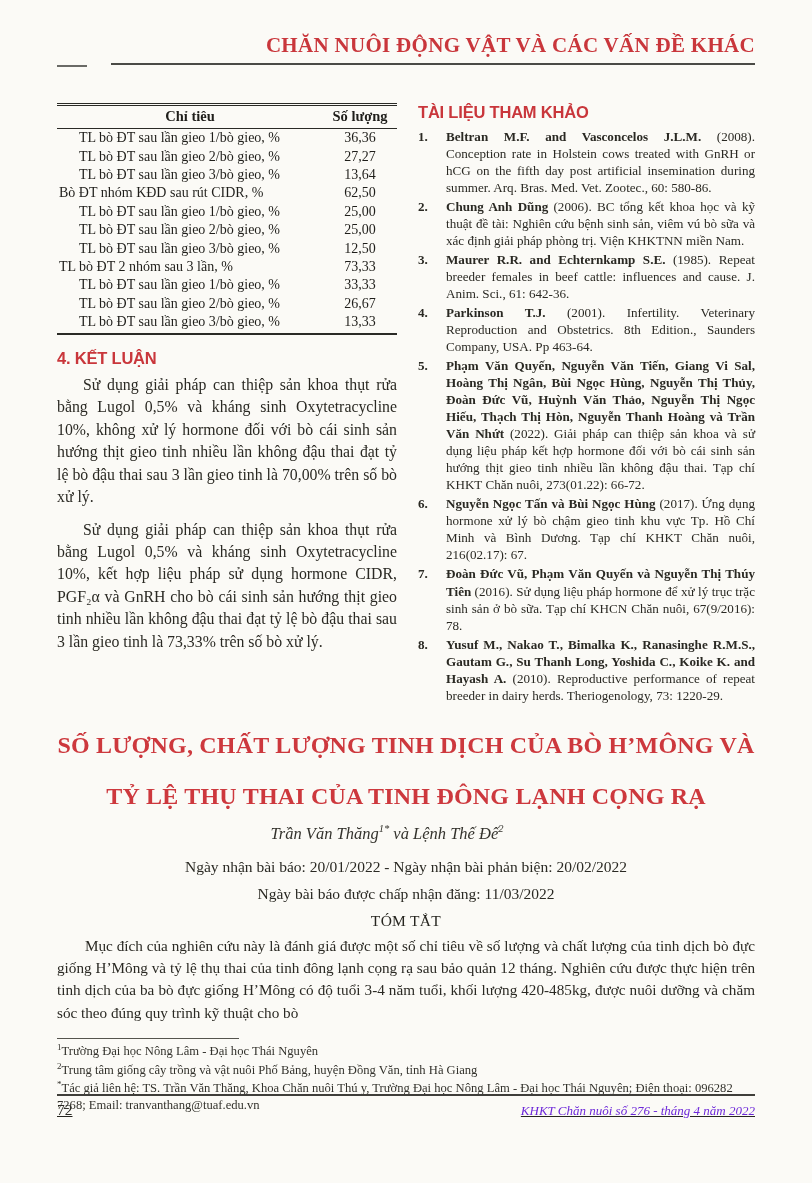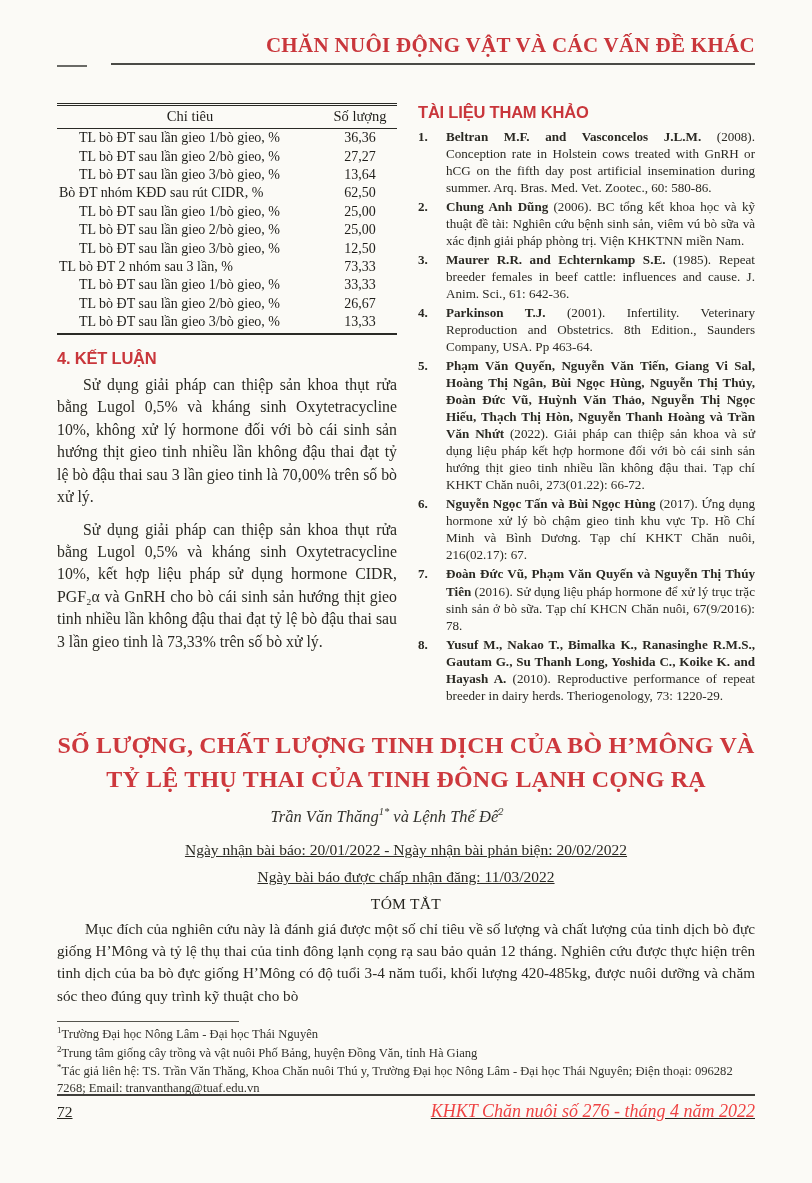--- a/index.html
+++ b/index.html
@@ -28,7 +28,7 @@
   table.results{width:100%;border-collapse:collapse;font-size:14px;color:#1f1e1a;}
   table.results th{
     border-top:3px double #2a2a26;border-bottom:1.5px solid #2a2a26;
-    font-weight:normal;padding:2px 0 3px;text-align:center;font-size:14.5px;
+    font-weight:bold;padding:2px 0 3px;text-align:center;font-size:14.5px;
   }
   table.results td{padding:1.2px 0;}
   table.results td.label{text-align:left;padding-left:2px;}

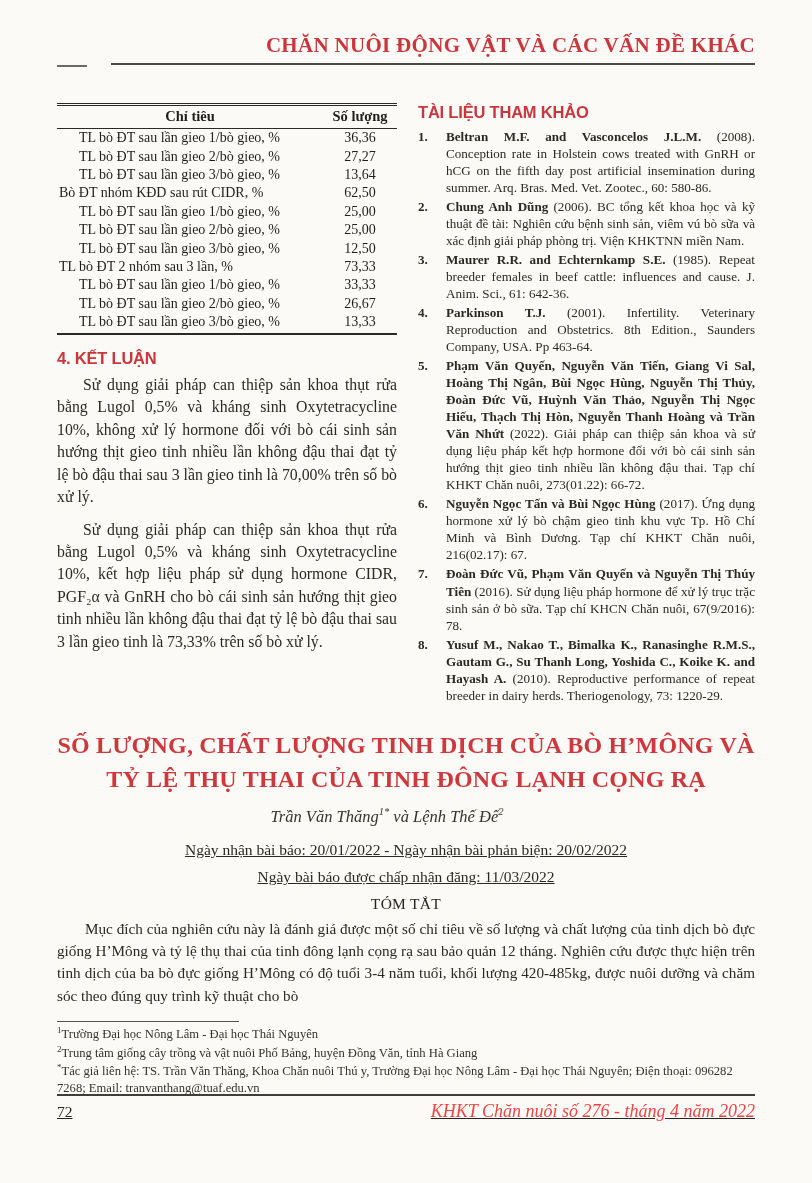--- a/index.html
+++ b/index.html
@@ -58,7 +58,7 @@
   .article-title{margin:0;text-align:center;}
   .title-line{
     color:#cd383d;font-weight:bold;font-size:24px;line-height:1.42;
-    font-family:"Liberation Serif", serif;letter-spacing:.2px;
+    font-family:"Liberation Serif", serif;letter-spacing:.2px;margin-top:17px;
   }
   .authors{
     text-align:center;font-style:italic;font-size:16.5px;

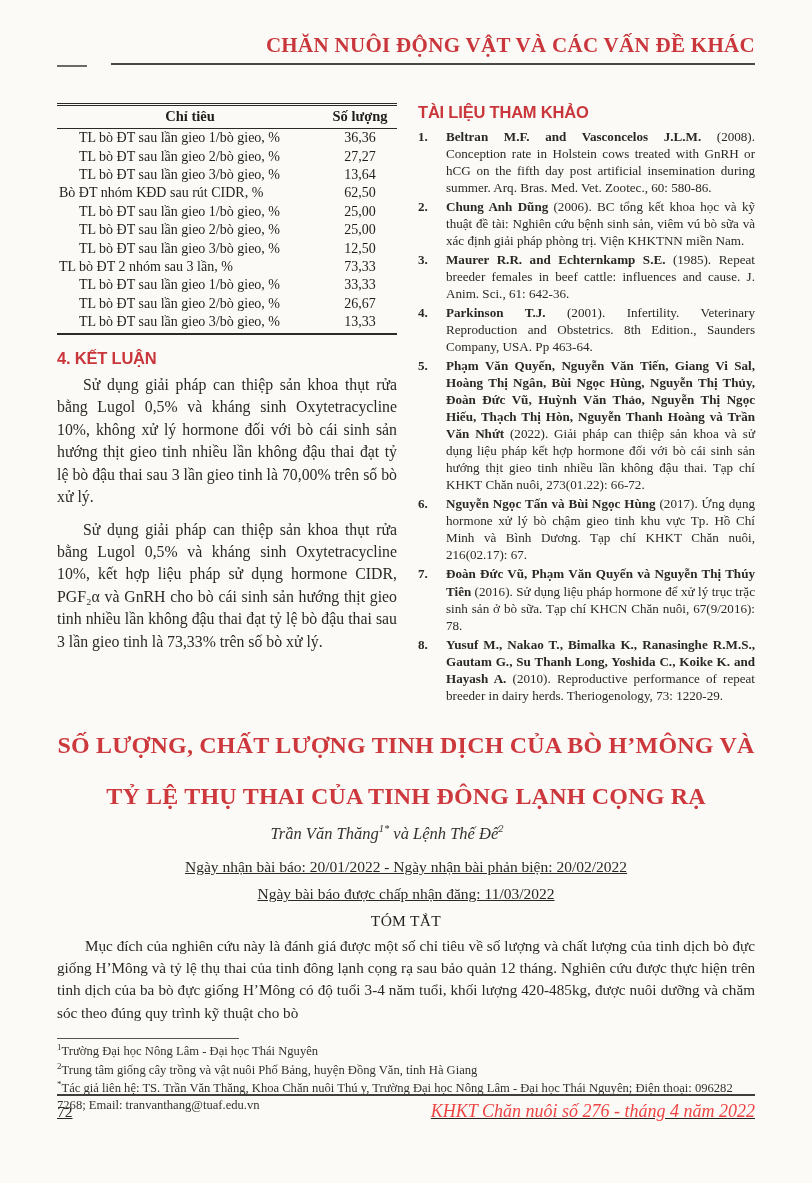--- a/index.html
+++ b/index.html
@@ -65,7 +65,7 @@
     margin:10px 38px 0 0;color:#33322c;
   }
   .authors sup{font-size:10.5px;font-style:italic;}
-  .dates{ text-align:center;font-size:15.5px;line-height:1.75;margin-top:10px;color:#2a2923;text-decoration:underline;}
+  .dates{ text-align:center;font-size:15.5px;line-height:1.75;margin-top:10px;color:#2a2923;}
   .abstract-heading{text-align:center;font-weight:normal;font-size:15.5px;margin-top:4px;letter-spacing:.3px;}
   .abstract-text{
     margin:5px 0 0;text-align:justify;text-indent:28px;

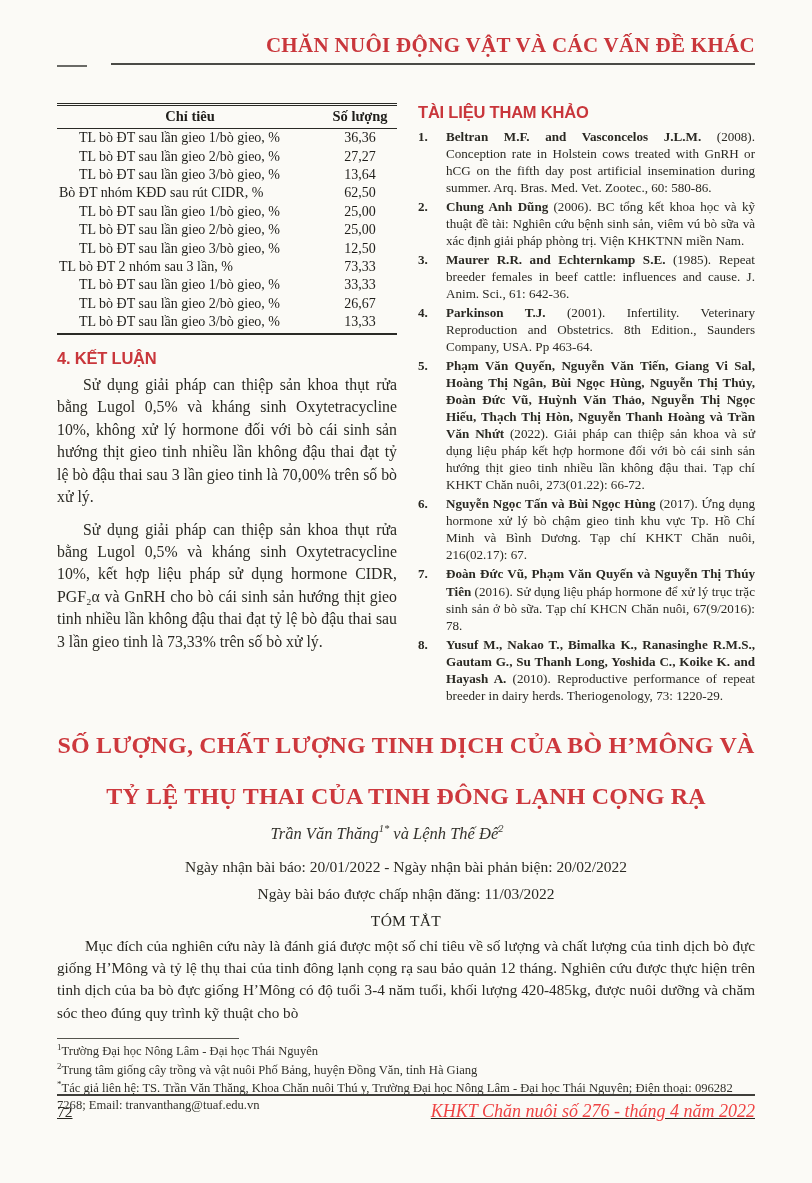--- a/index.html
+++ b/index.html
@@ -82,7 +82,7 @@
   .footer-rule{height:1.6px;background:#3f3e3a;}
   .footer-row{display:flex;justify-content:space-between;align-items:baseline;margin-top:5px;text-decoration:underline;}
   .page-number{font-size:15.5px;color:#2a2923;}
-  .journal-line{font-style:italic;font-size:18px;color:#ef4444;}
+  .journal-line{font-style:italic;font-size:13px;color:#6d28d9;}
 </style>
 </head>
 <body>

